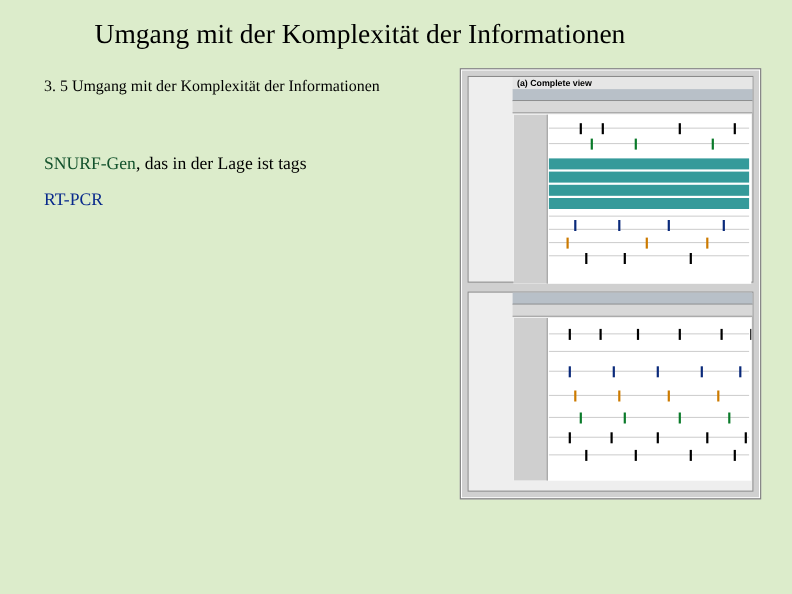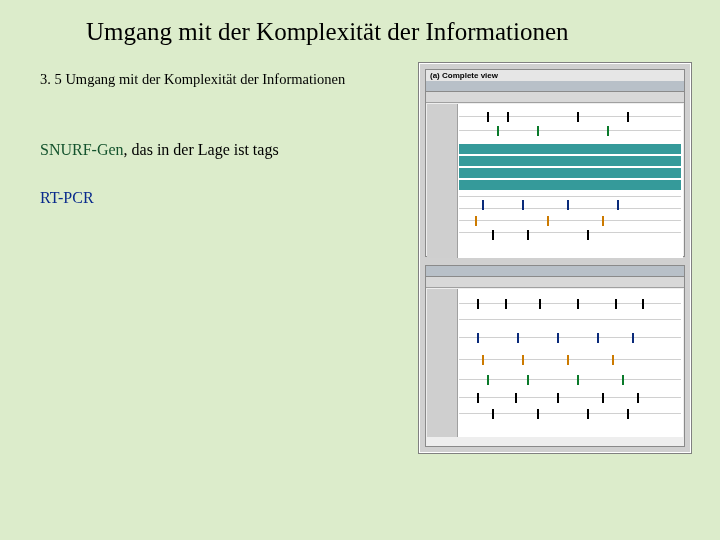--- a/index.html
+++ b/index.html
@@ -69,6 +69,7 @@
     right: 6px;
     background: #eeeeee;
     border: 1px solid #8a8a8a;
+    padding-left: 40px;
   }
   .panel-a { top: 6px; height: 186px; }
   .panel-b { top: 202px; height: 180px; }

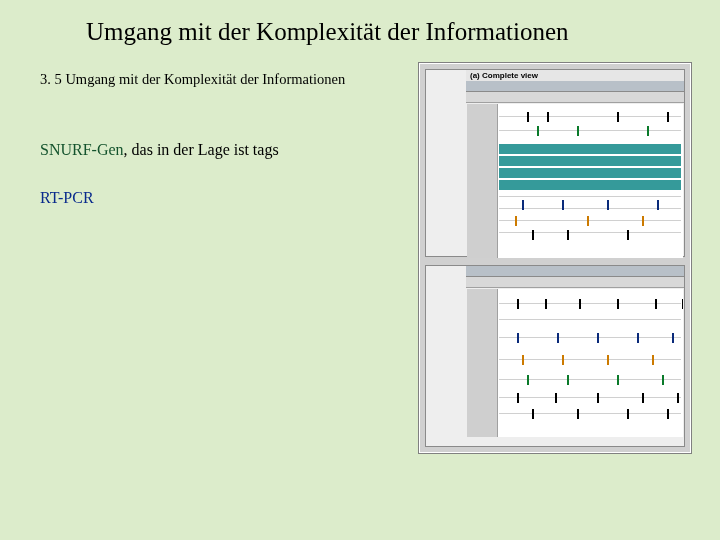--- a/index.html
+++ b/index.html
@@ -40,7 +40,7 @@
   }
   .para2 .snurf { color: #14532d; }
   .rtpcr {
-    margin-top: 28px;
+    margin-top: 12px;
     font-size: 16px;
     color: #092a8c;
   }

